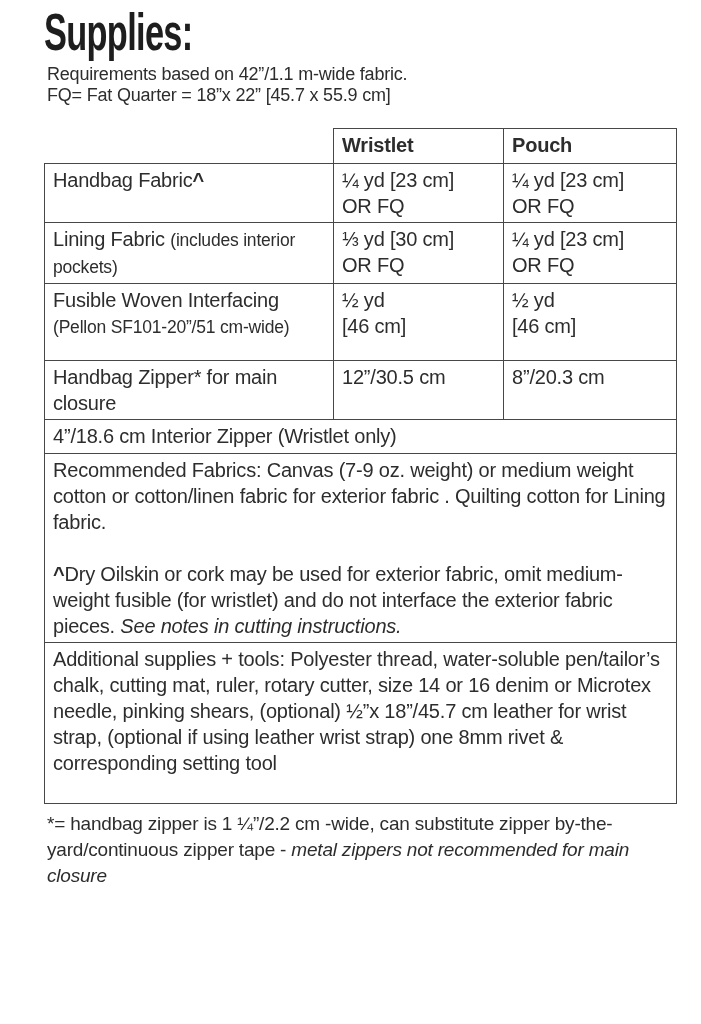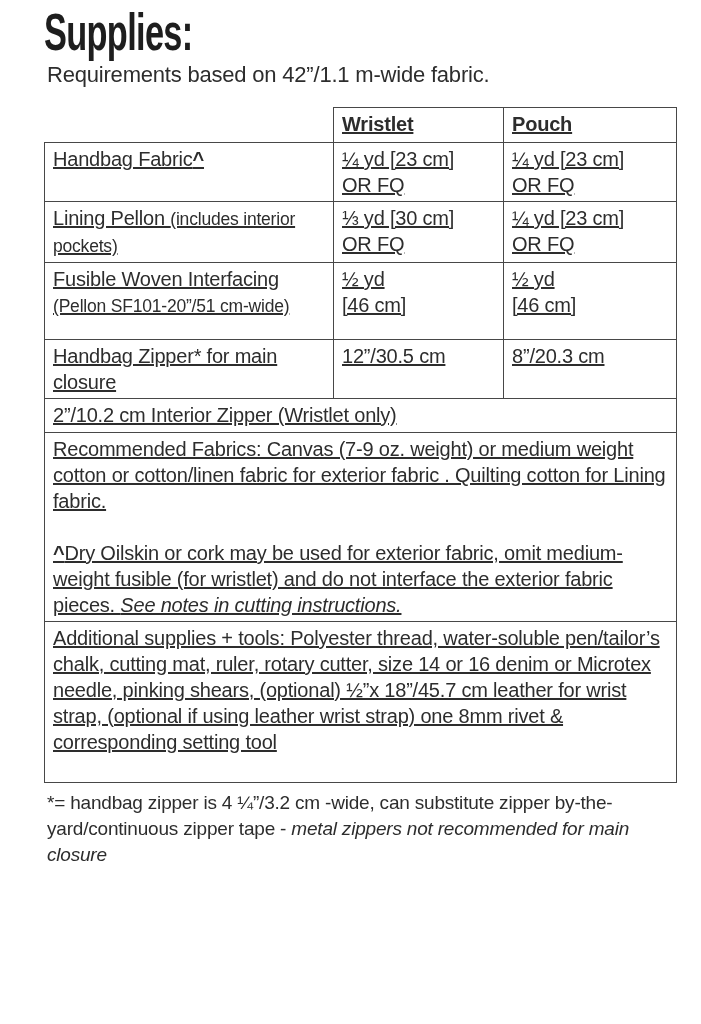--- a/index.html
+++ b/index.html
@@ -28,7 +28,7 @@
 
   .intro {
     margin: 6px 16px 0 47px;
-    font-size: 22px;
+    font-size: 18px;
     line-height: 21px;
   }
 

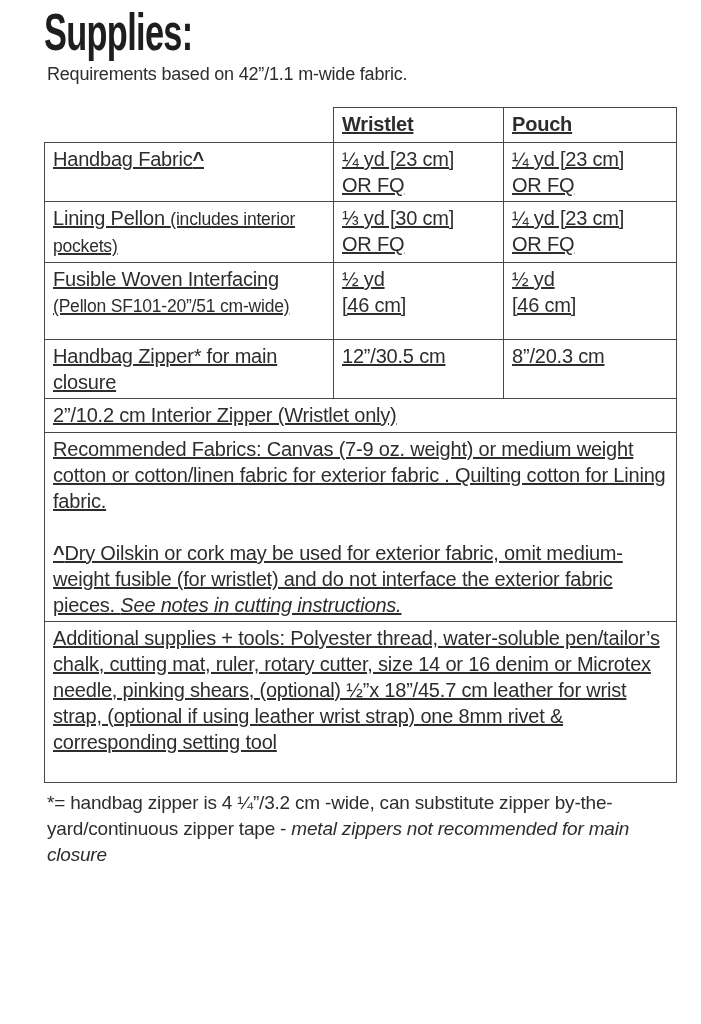--- a/index.html
+++ b/index.html
@@ -90,6 +90,7 @@
 
   <div class="intro">
     <div>Requirements based on 42”/1.1 m-wide fabric.</div>
+    <div>FQ= Fat Quarter = 18”x 22” [45.7 x 55.9 cm]</div>
   </div>
 
   <table class="supplies">

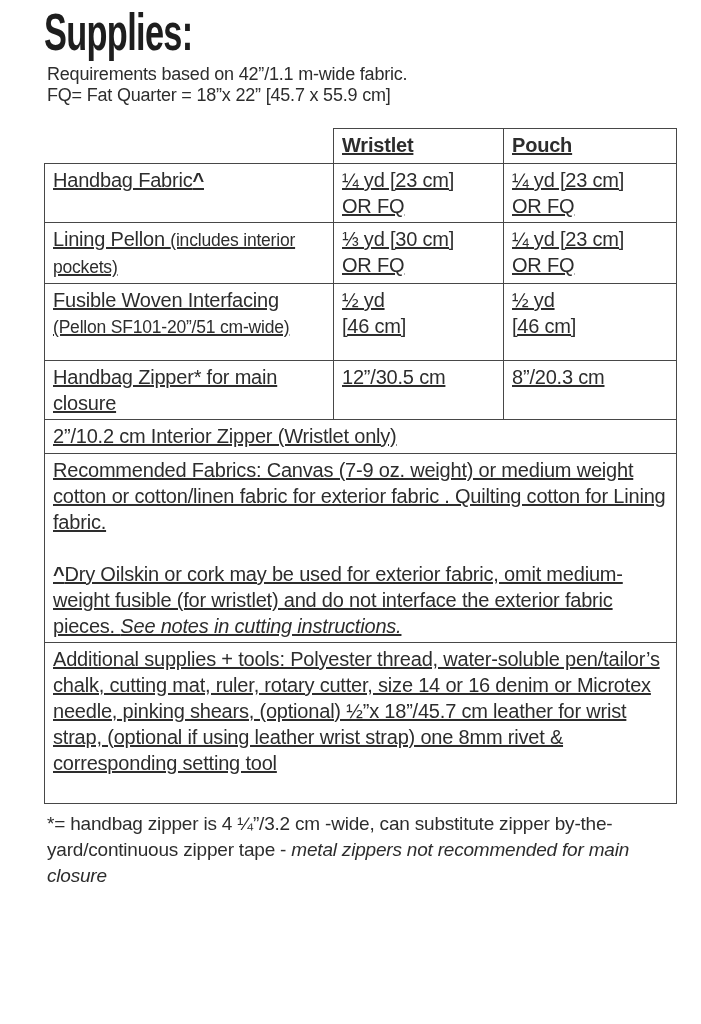--- a/index.html
+++ b/index.html
@@ -37,7 +37,6 @@
     width: 632px;
     border-collapse: collapse;
     table-layout: fixed;
-    text-decoration: underline;
   }
   col.c-label { width: 289px; }
   col.c-wristlet { width: 170px; }

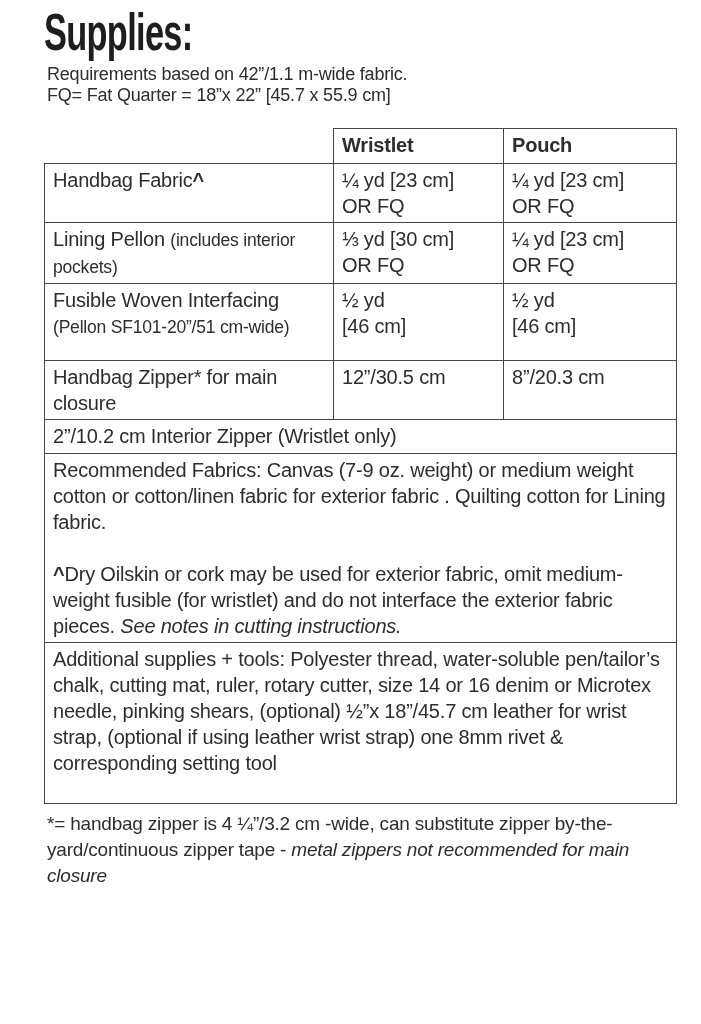--- a/index.html
+++ b/index.html
@@ -115,7 +115,7 @@
     </tr>
 
     <tr class="r-lining">
-      <td><span>Lining Pellon </span><span class="small">(includes interior pockets)</span></td>
+      <td><span>Lining Fabric </span><span class="small">(includes interior pockets)</span></td>
       <td class="qty">⅓ yd [30 cm]
 OR FQ</td>
       <td class="qty">¼ yd [23 cm]

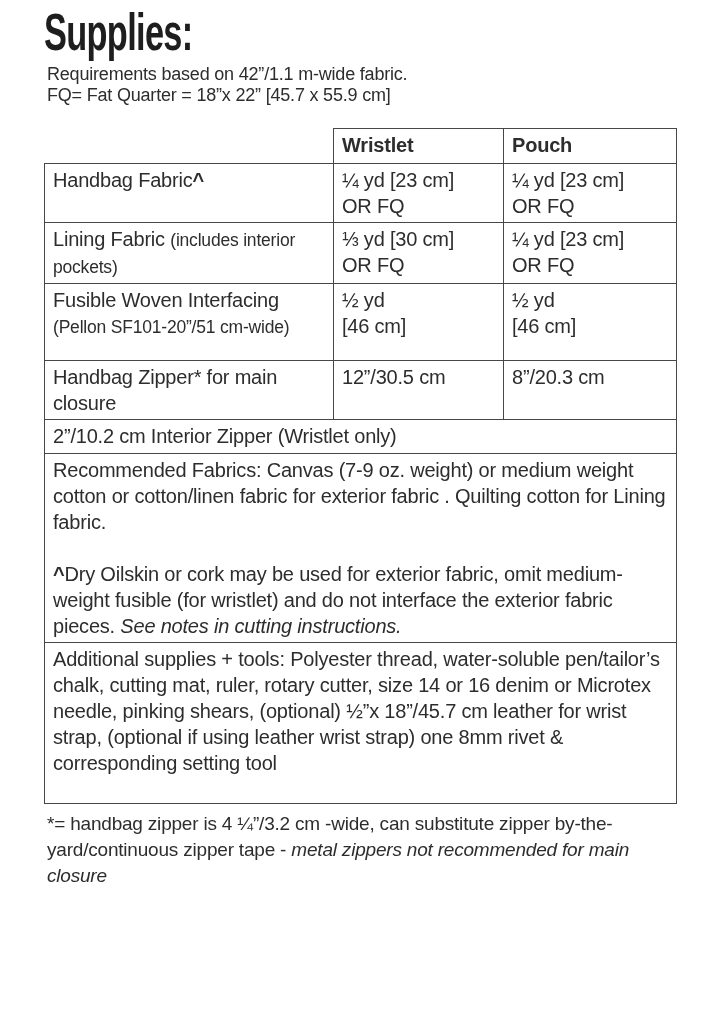--- a/index.html
+++ b/index.html
@@ -138,7 +138,7 @@
     </tr>
 
     <tr class="r-interior">
-      <td colspan="3">2”/10.2 cm Interior Zipper (Wristlet only)</td>
+      <td colspan="3">4”/18.6 cm Interior Zipper (Wristlet only)</td>
     </tr>
 
 

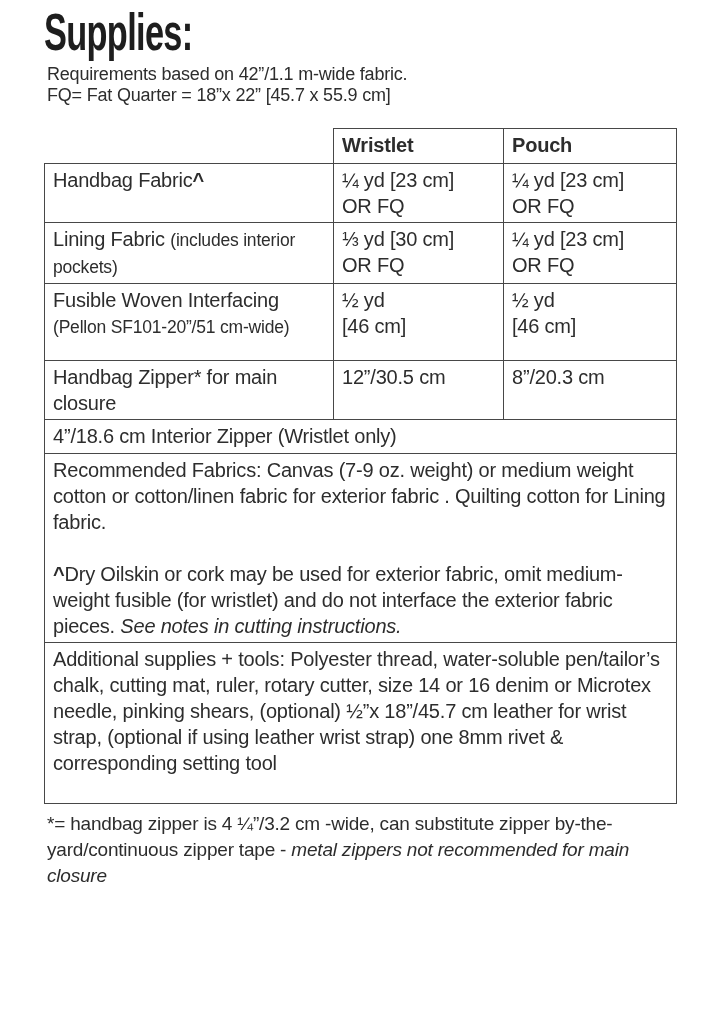--- a/index.html
+++ b/index.html
@@ -155,7 +155,7 @@
   </tbody>
     </table>
 
-  <p class="footnote"><span>*= handbag zipper is 4 ¼”/3.2 cm -wide, can substitute zipper by-the-yard/continuous zipper tape - </span><span class="em">metal zippers not recommended for main closure</span></p>
+  <p class="footnote"><span>*= handbag zipper is 1 ¼”/2.2 cm -wide, can substitute zipper by-the-yard/continuous zipper tape - </span><span class="em">metal zippers not recommended for main closure</span></p>
 
 </div>
 

